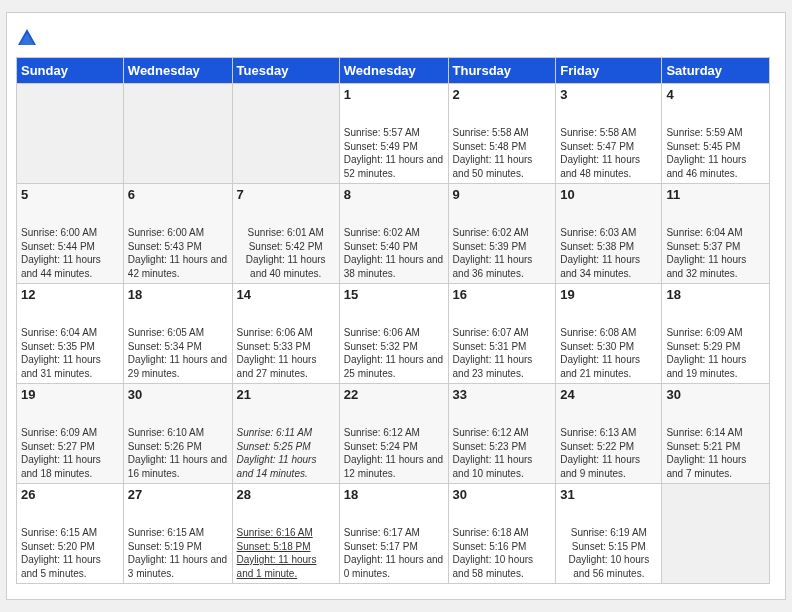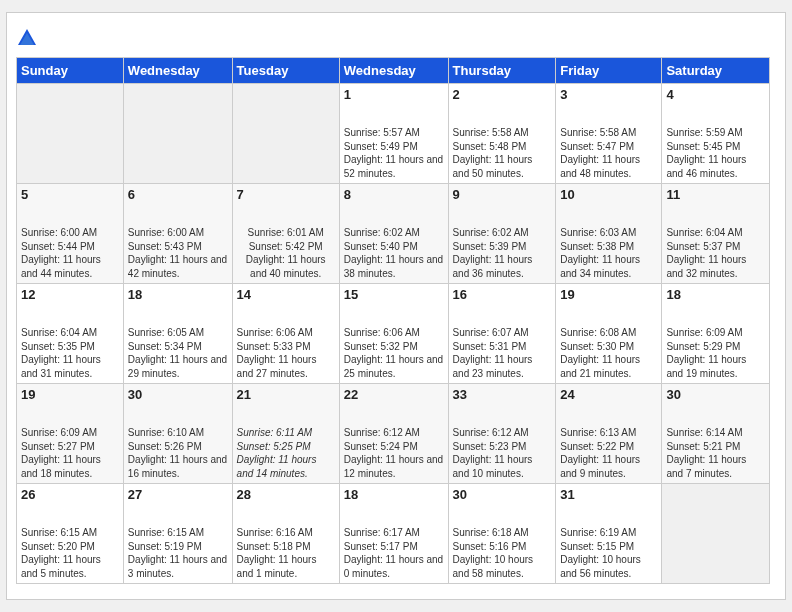--- a/index.html
+++ b/index.html
@@ -310,7 +310,7 @@
           </td>
           <td>
             <span class="day-num">28</span>
-            <div class="day-info" style="white-space: pre-line;">Sunrise: 6:16 AM
+            <div class="day-info" style="white-space: pre-line; text-decoration: underline;">Sunrise: 6:16 AM
 Sunset: 5:18 PM
 Daylight: 11 hours and 1 minute.</div>
           </td>

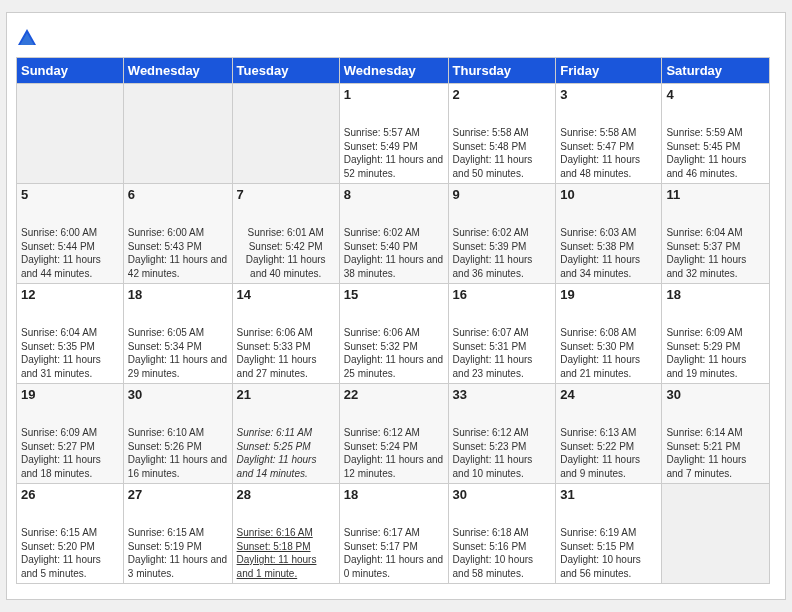--- a/index.html
+++ b/index.html
@@ -328,7 +328,7 @@
           </td>
           <td>
             <span class="day-num">31</span>
-            <div class="day-info" style="white-space: pre-line;">Sunrise: 6:19 AM
+            <div class="day-info" style="white-space: pre-line; text-align: center;">Sunrise: 6:19 AM
 Sunset: 5:15 PM
 Daylight: 10 hours and 56 minutes.</div>
           </td>

